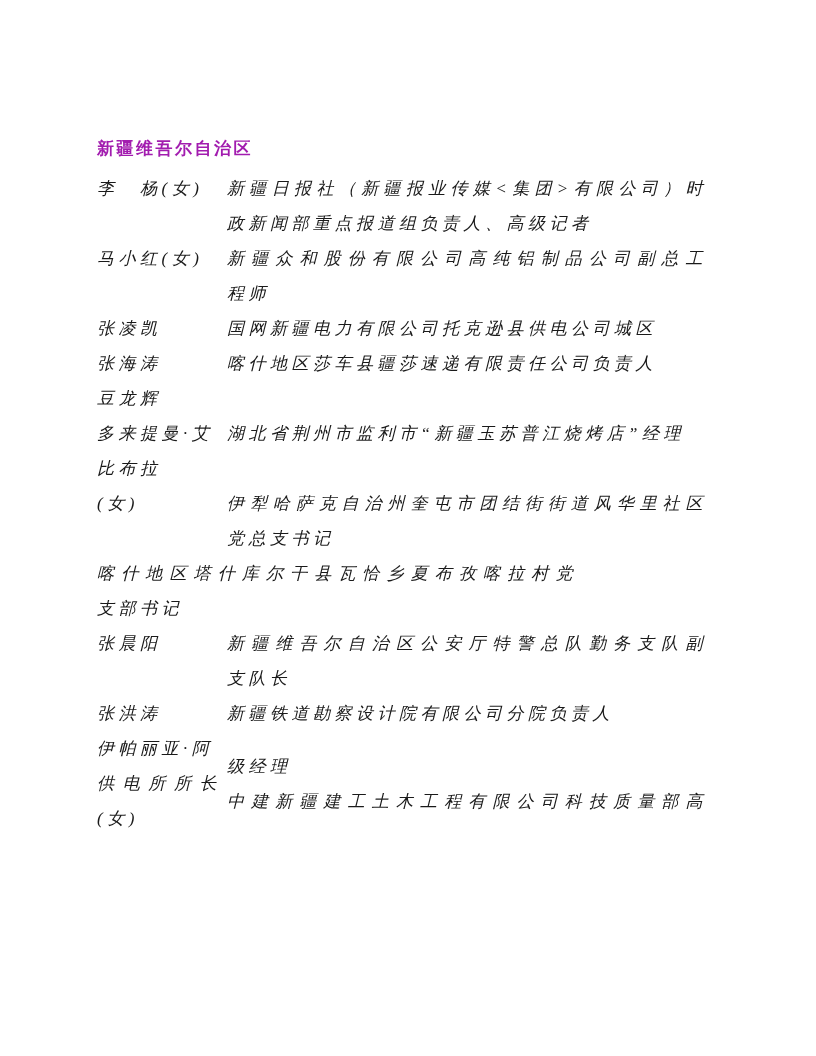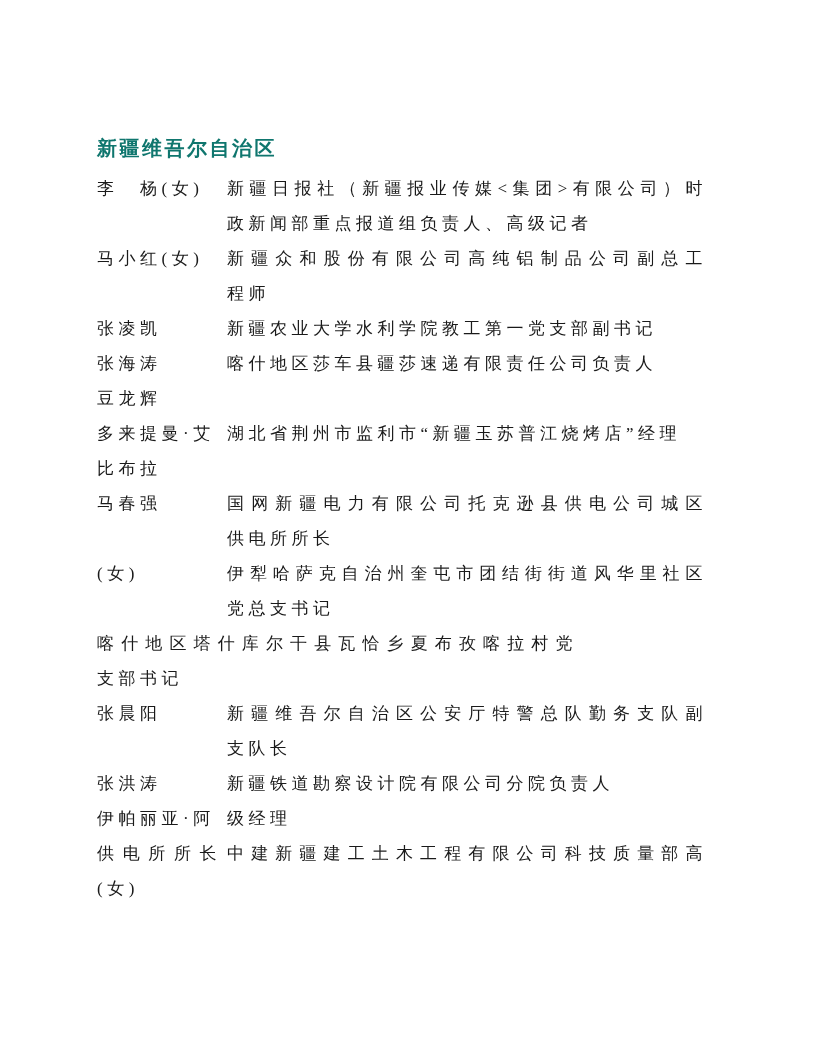--- a/index.html
+++ b/index.html
@@ -26,10 +26,10 @@
     margin: 0 0 5px 0;
     font-family: "Liberation Sans", "DejaVu Sans", sans-serif;
     font-weight: 700;
-    font-size: 20px;
+    font-size: 17px;
     line-height: 35px;
     letter-spacing: 2.5px;
-    color: #0f766e;
+    color: #a21caf;
   }
   .entry {
     display: flex;

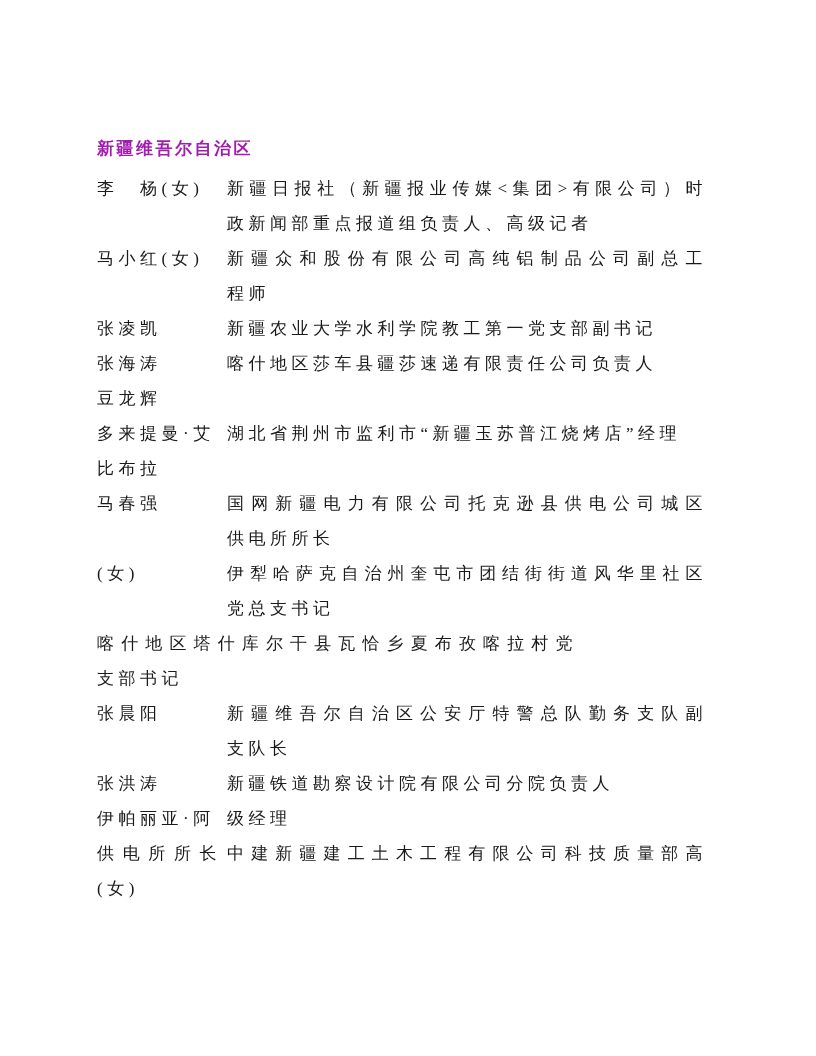--- a/index.html
+++ b/index.html
@@ -51,6 +51,7 @@
     line-height: 35px;
     letter-spacing: 4.5px;
     white-space: nowrap;
+    font-style: italic;
   }
   .line.fill {
     text-align: justify;

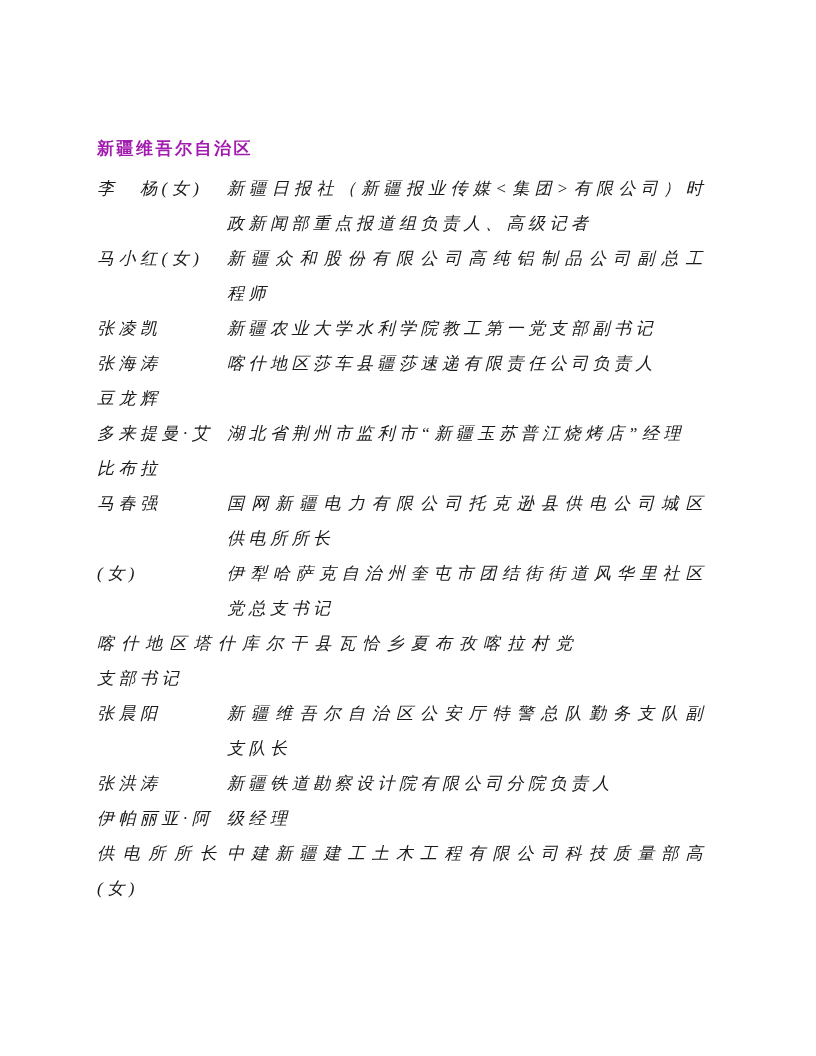--- a/index.html
+++ b/index.html
@@ -88,7 +88,7 @@
             <div class="line">张凌凯</div>
           </div>
           <div class="pos-cell">
-            <div class="line">新疆农业大学水利学院教工第一党支部副书记</div>
+            <div class="line">国网新疆电力有限公司托克逊县供电公司城区</div>
           </div>
         </div>
         <div class="entry">

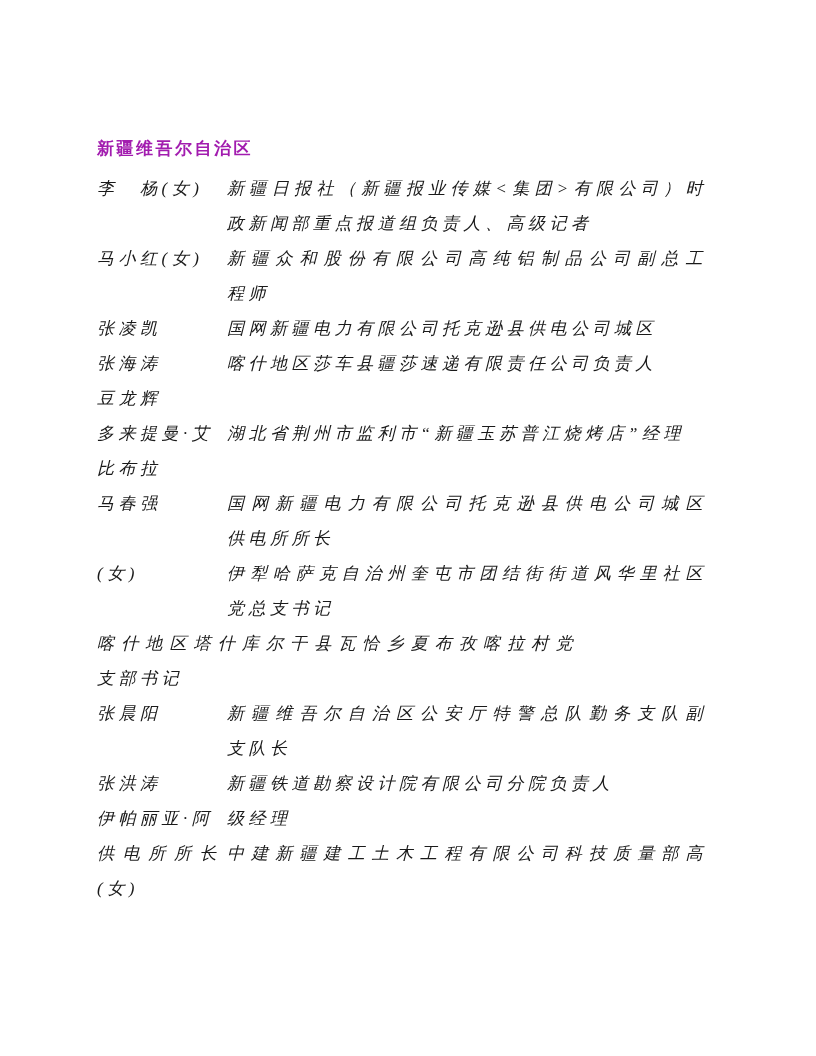--- a/index.html
+++ b/index.html
@@ -115,15 +115,6 @@
         </div>
         <div class="entry">
           <div class="name-cell">
-            <div class="line">马春强</div>
-          </div>
-          <div class="pos-cell">
-            <div class="line fill">国网新疆电力有限公司托克逊县供电公司城区</div>
-            <div class="line">供电所所长</div>
-          </div>
-        </div>
-        <div class="entry">
-          <div class="name-cell">
             <div class="line">(女)</div>
           </div>
           <div class="pos-cell">

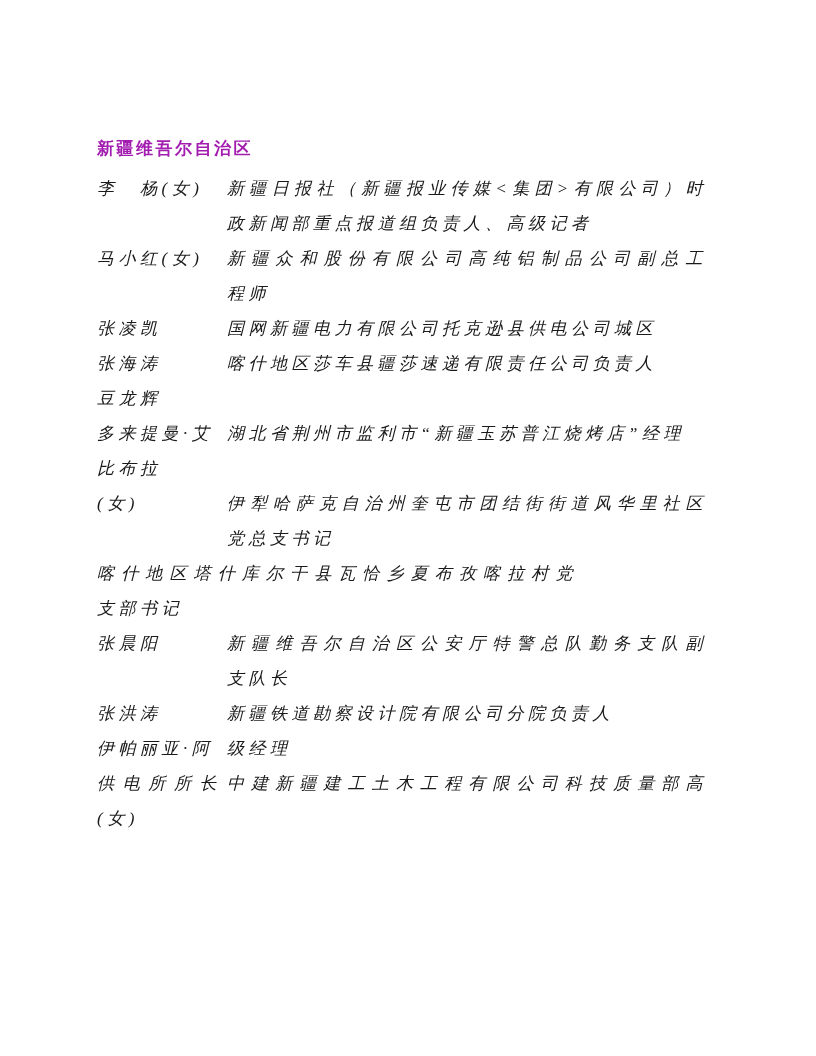--- a/index.html
+++ b/index.html
@@ -36,6 +36,7 @@
     align-items: flex-start;
   }
   .entry.middle {
+    align-items: center;
   }
   .name-cell {
     width: 124px;

